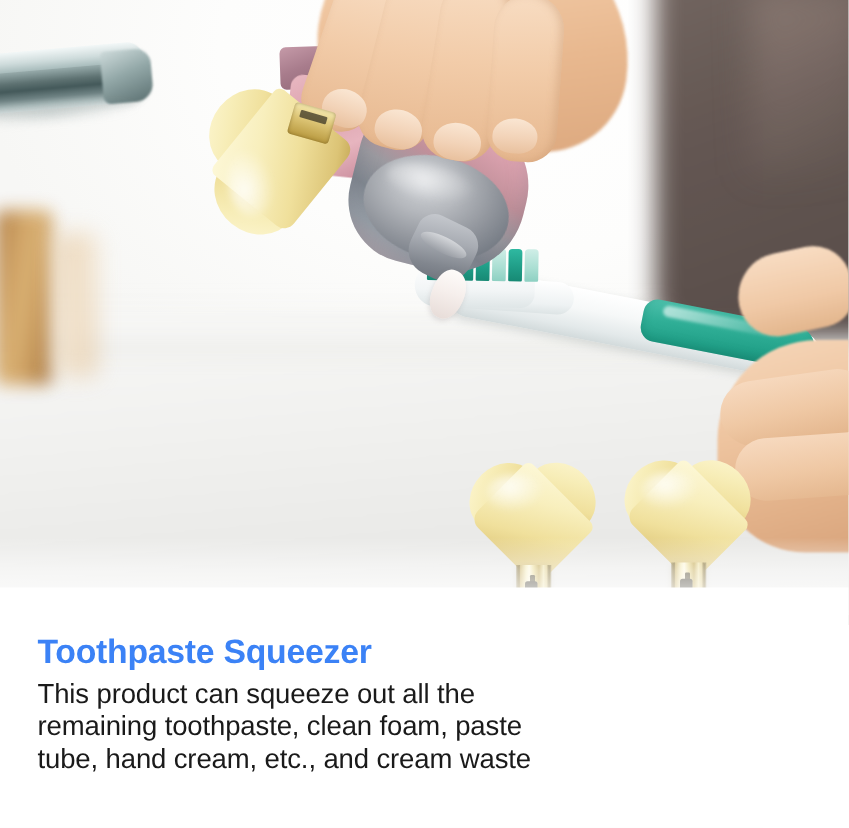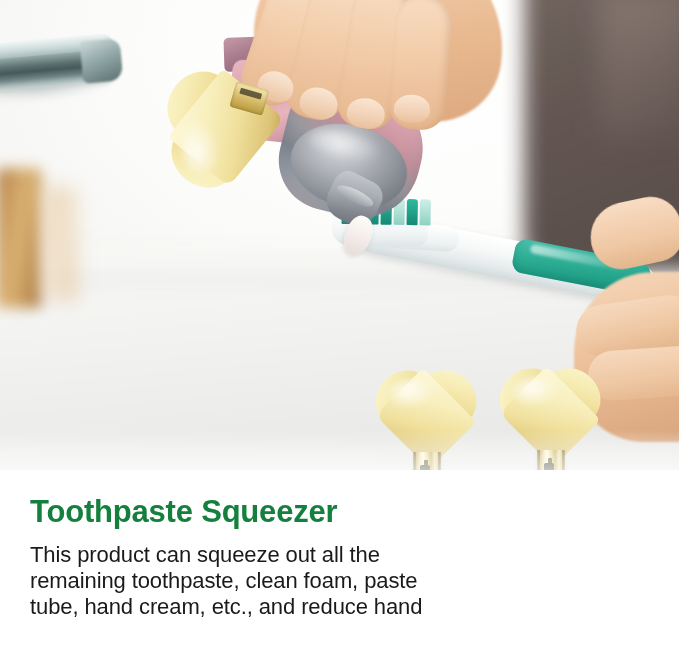--- a/index.html
+++ b/index.html
@@ -520,13 +520,13 @@
   .product-title {
     position: absolute;
     left: 30px;
-    top: 24px;
+    top: 36px;
     margin: 0;
     font-family: "Liberation Sans Narrow", "Liberation Sans", sans-serif;
-    font-size: 31px;
+    font-size: 27px;
     font-weight: bold;
     letter-spacing: -0.2px;
-    color: #15803d;
+    color: #3b82f6;
     white-space: nowrap;
   }
   .product-desc {

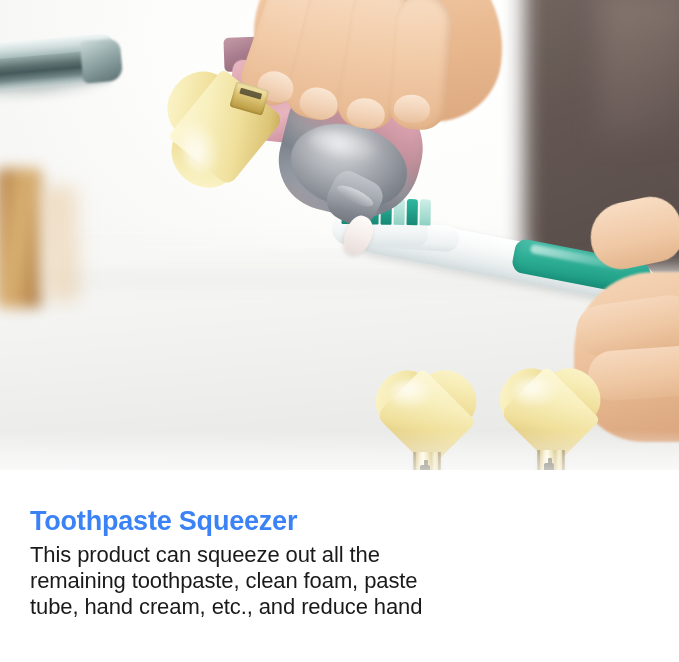--- a/index.html
+++ b/index.html
@@ -665,7 +665,7 @@
 
   <div class="text-panel">
     <h1 class="product-title">Toothpaste Squeezer</h1>
-    <p class="product-desc">This product can squeeze out all the remaining toothpaste, clean foam, paste tube, hand cream, etc., and reduce hand</p>
+    <p class="product-desc">This product can squeeze out all the remaining toothpaste, clean foam, paste tube, hand cream, etc., and cream waste</p>
   </div>
 
 </div>

